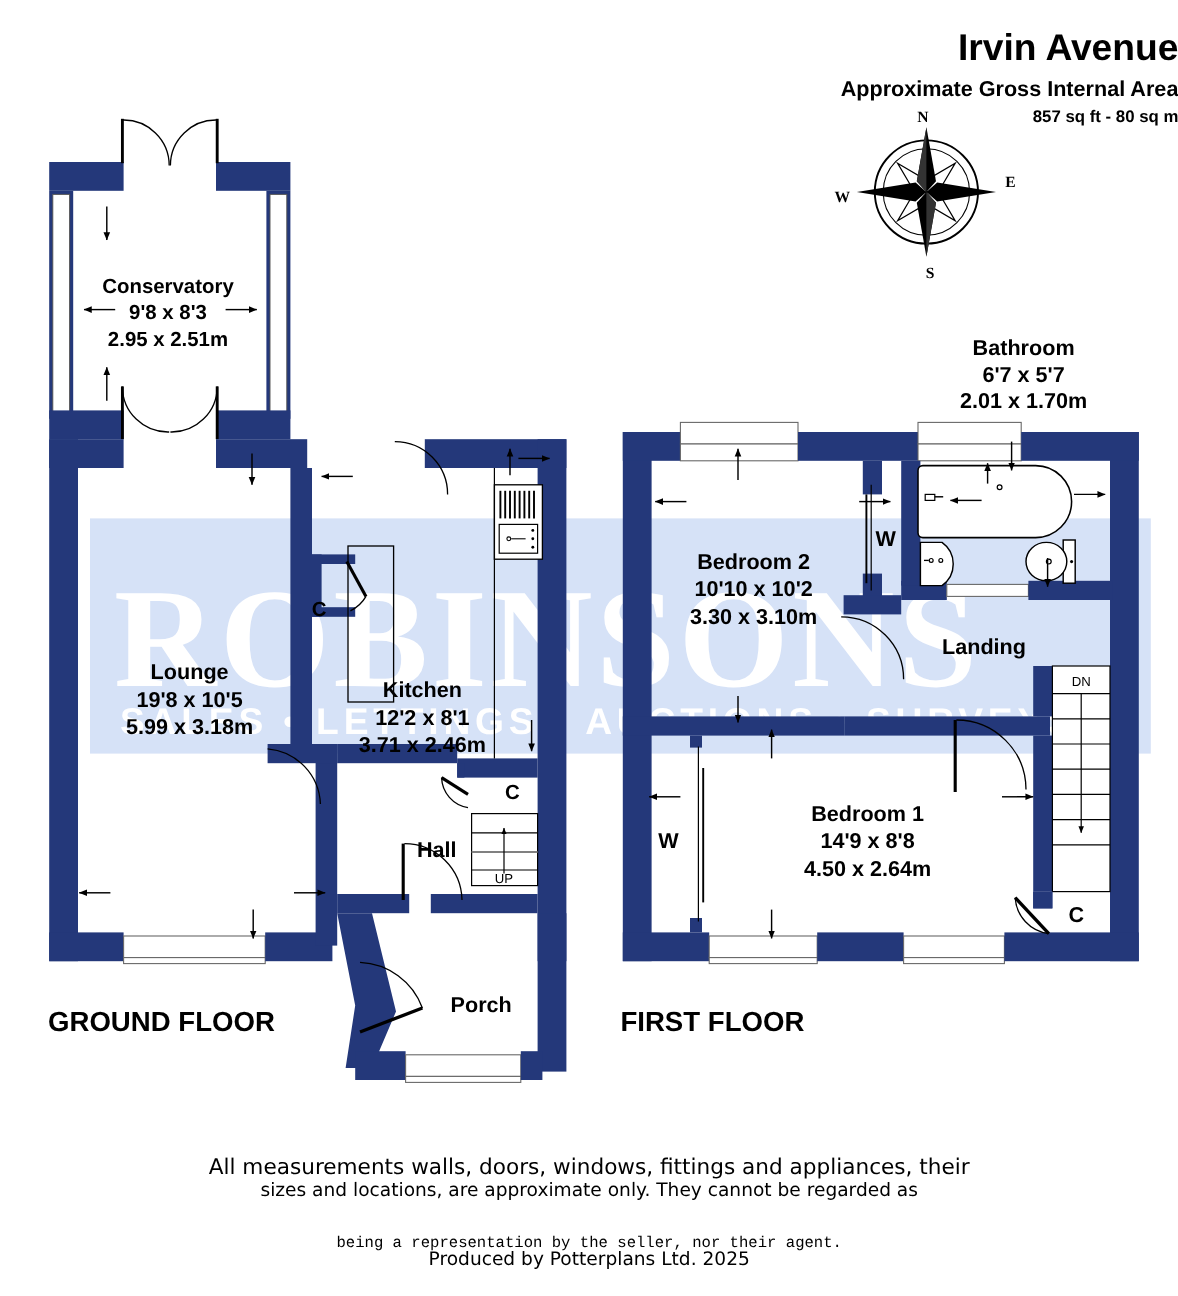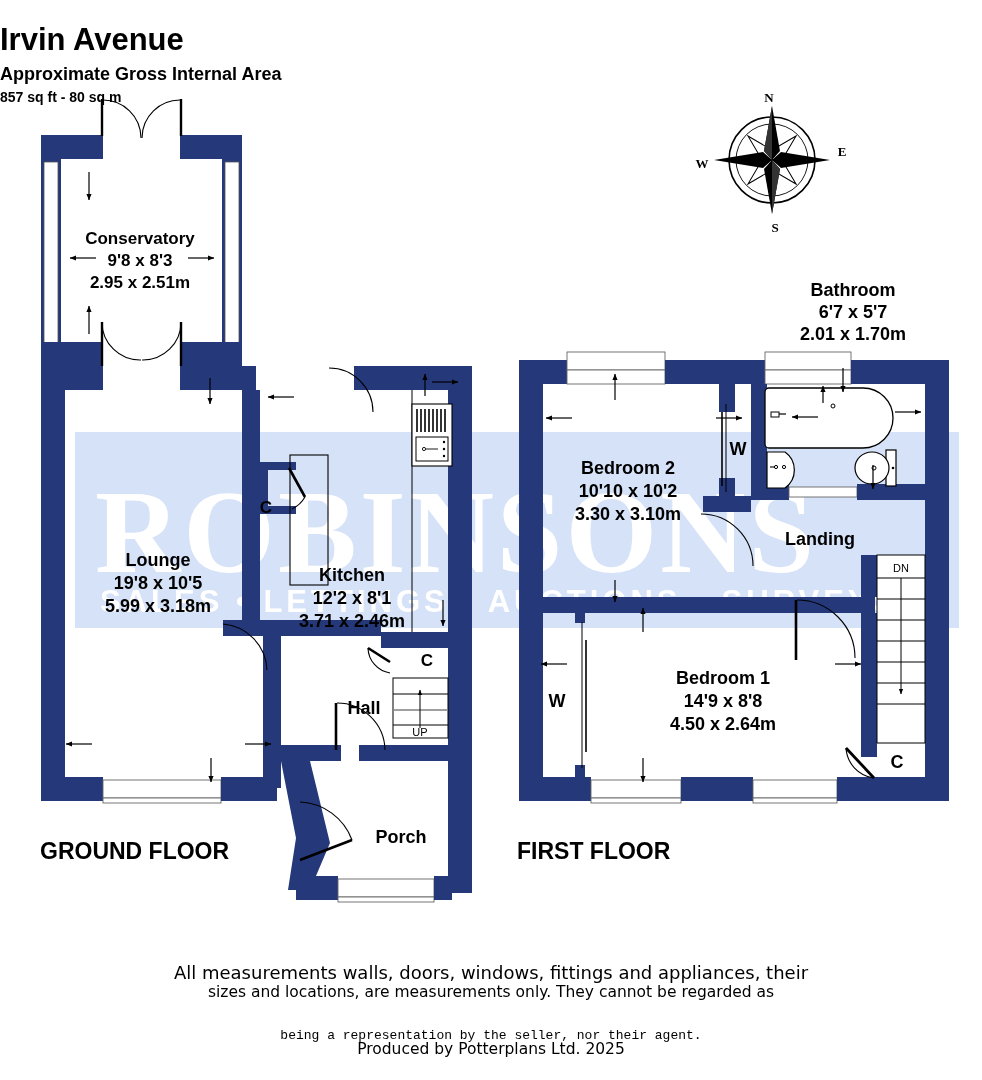--- a/index.html
+++ b/index.html
@@ -24,7 +24,7 @@
     position: absolute;
     left: 0;
     width: 982px;
-    text-align: left;
+    text-align: right;
     font-weight: bold;
     color: #000;
   }

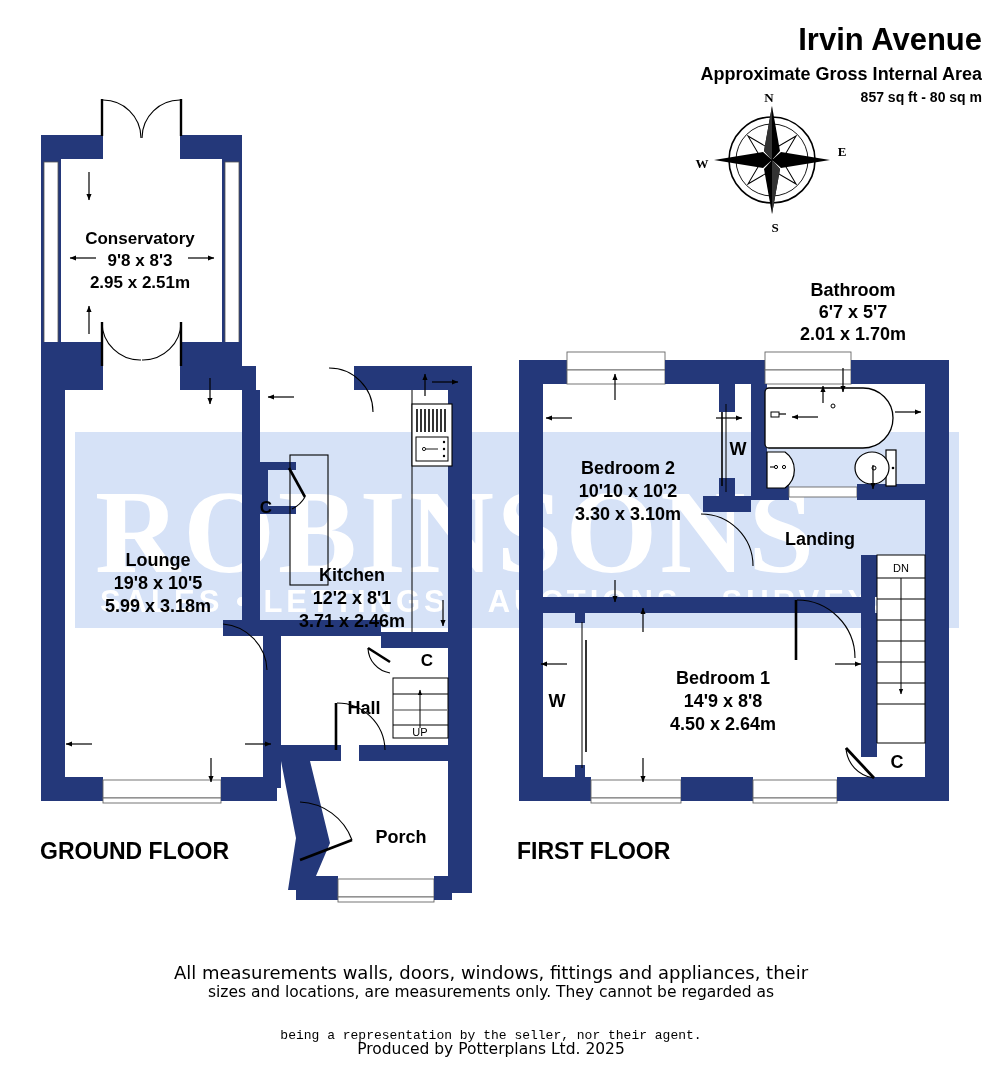--- a/index.html
+++ b/index.html
@@ -422,7 +422,7 @@
   </svg>
 
   <div class="footer-line" id="disc1">All measurements walls, doors, windows, fittings and appliances, their</div>
-  <div class="footer-line" id="disc2">sizes and locations, are measurements only. They cannot be regarded as</div>
+  <div class="footer-line" id="disc2">sizes and locations, are approximate only. They cannot be regarded as</div>
   <div class="footer-line" id="disc3">being a representation by the seller, nor their agent.</div>
   <div class="footer-line" id="produced">Produced by Potterplans Ltd. 2025</div>
 

